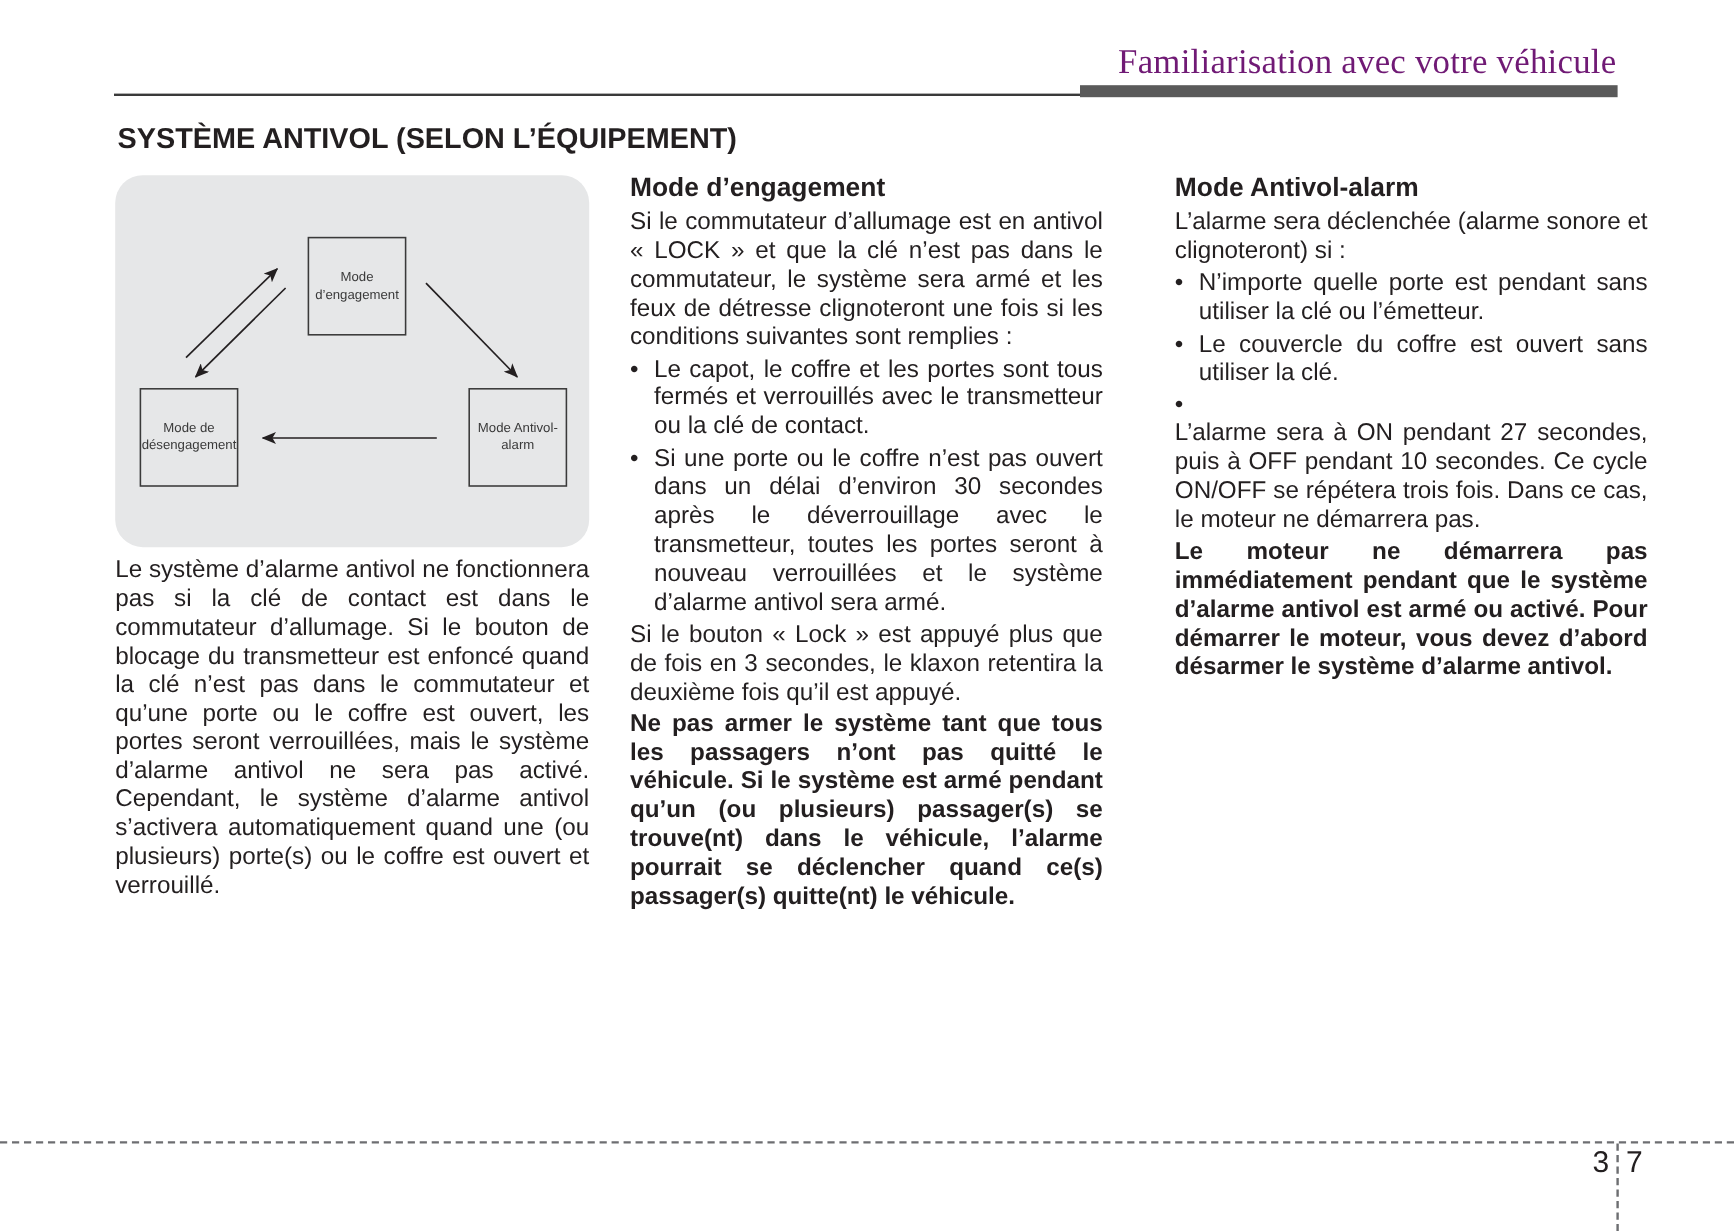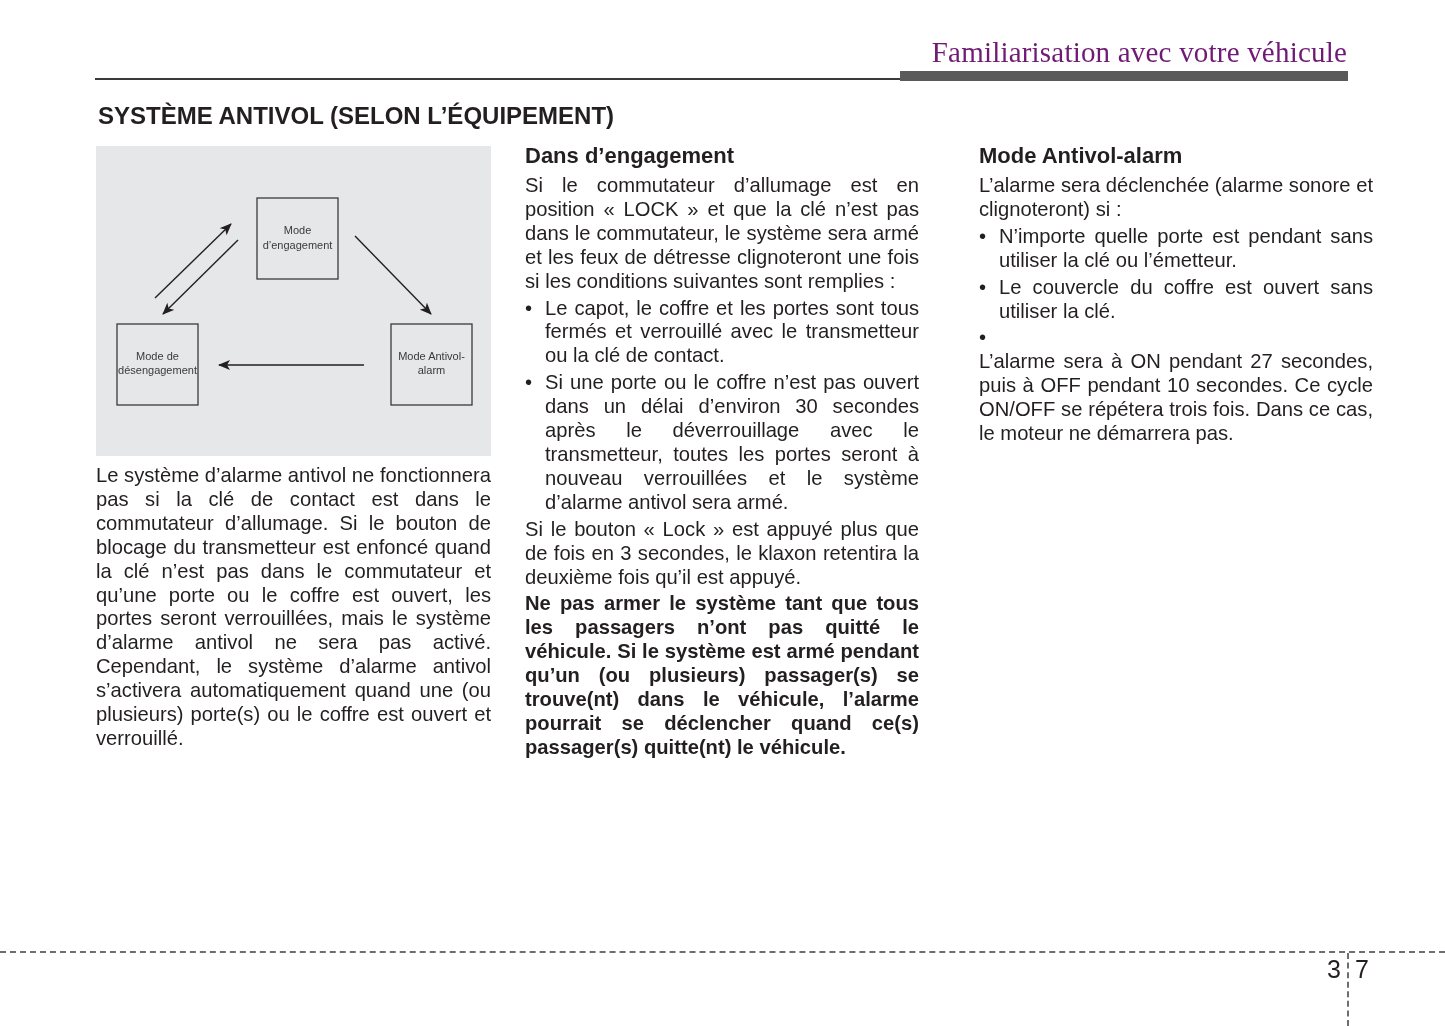--- a/index.html
+++ b/index.html
@@ -101,7 +101,7 @@
 </div>
 
 <div class="col col2">
-  <h3>Dans d’engagement</h3>
+  <h3>Mode d’engagement</h3>
   <p>Si le commutateur d’allumage est en position « LOCK » et que la clé n’est pas dans le commutateur, le système sera armé et les feux de détresse clignoteront une fois si les conditions suivantes sont remplies :</p>
   <ul>
     <li><span class="bullet">•</span><span>Le capot, le coffre et les portes sont tous fermés et verrouillé avec le transmetteur ou la clé de contact.</span></li>

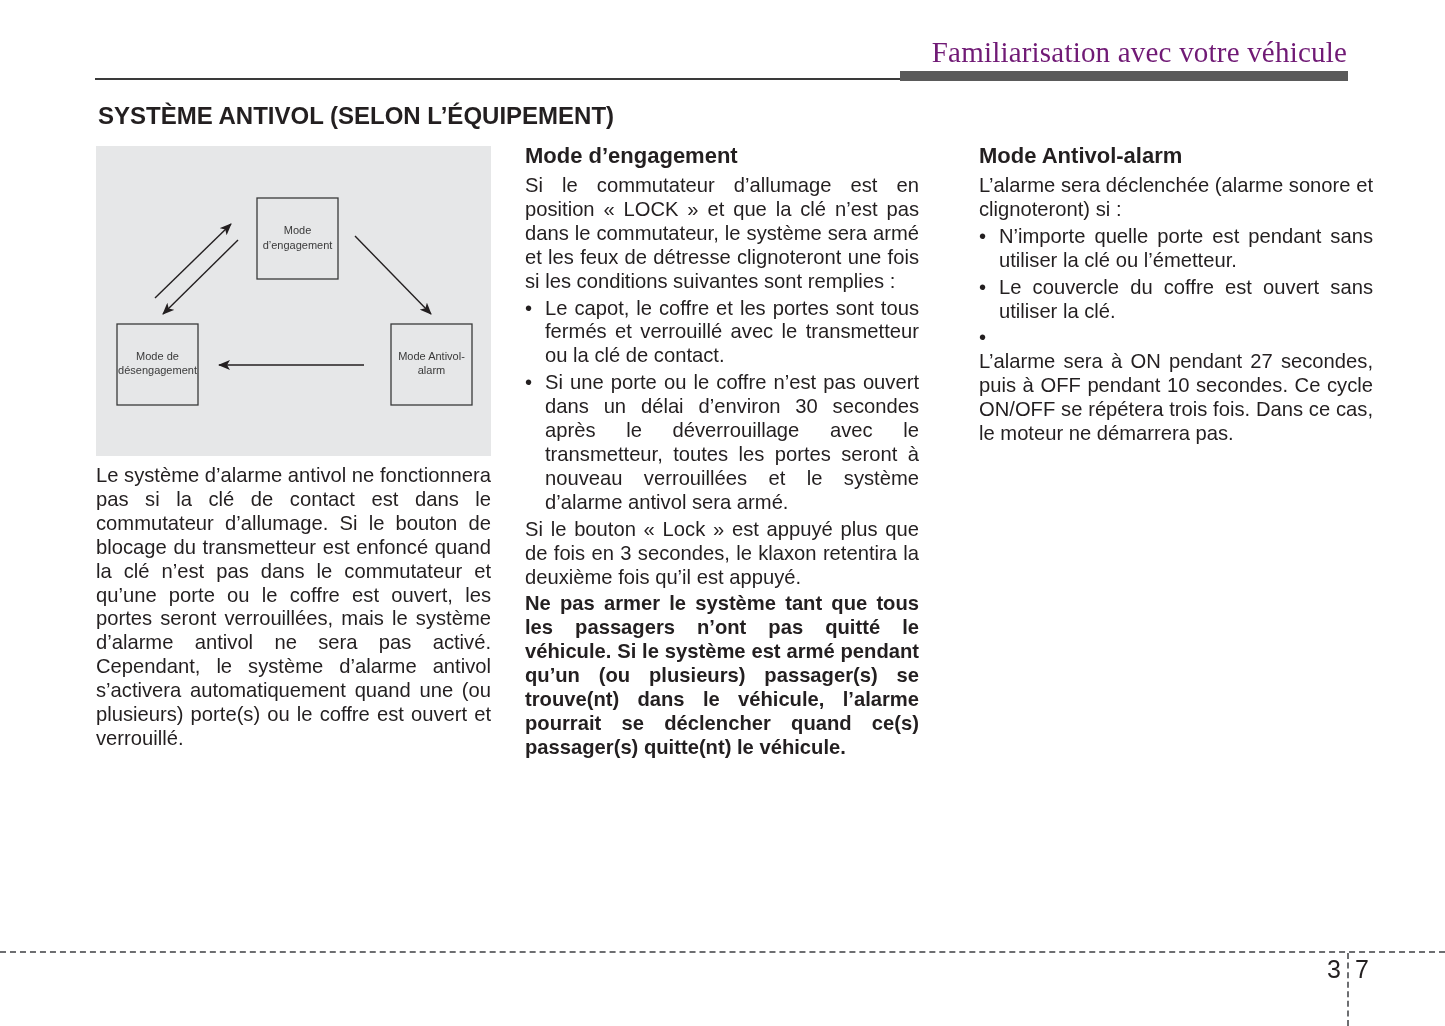--- a/index.html
+++ b/index.html
@@ -102,7 +102,7 @@
 
 <div class="col col2">
   <h3>Mode d’engagement</h3>
-  <p>Si le commutateur d’allumage est en position « LOCK » et que la clé n’est pas dans le commutateur, le système sera armé et les feux de détresse clignoteront une fois si les conditions suivantes sont remplies :</p>
+  <p>Si le commutateur d’allumage est en antivol « LOCK » et que la clé n’est pas dans le commutateur, le système sera armé et les feux de détresse clignoteront une fois si les conditions suivantes sont remplies :</p>
   <ul>
     <li><span class="bullet">•</span><span>Le capot, le coffre et les portes sont tous fermés et verrouillé avec le transmetteur ou la clé de contact.</span></li>
     <li><span class="bullet">•</span><span>Si une porte ou le coffre n’est pas ouvert dans un délai d’environ 30 secondes après le déverrouillage avec le transmetteur, toutes les portes seront à nouveau verrouillées et le système d’alarme antivol sera armé.</span></li>

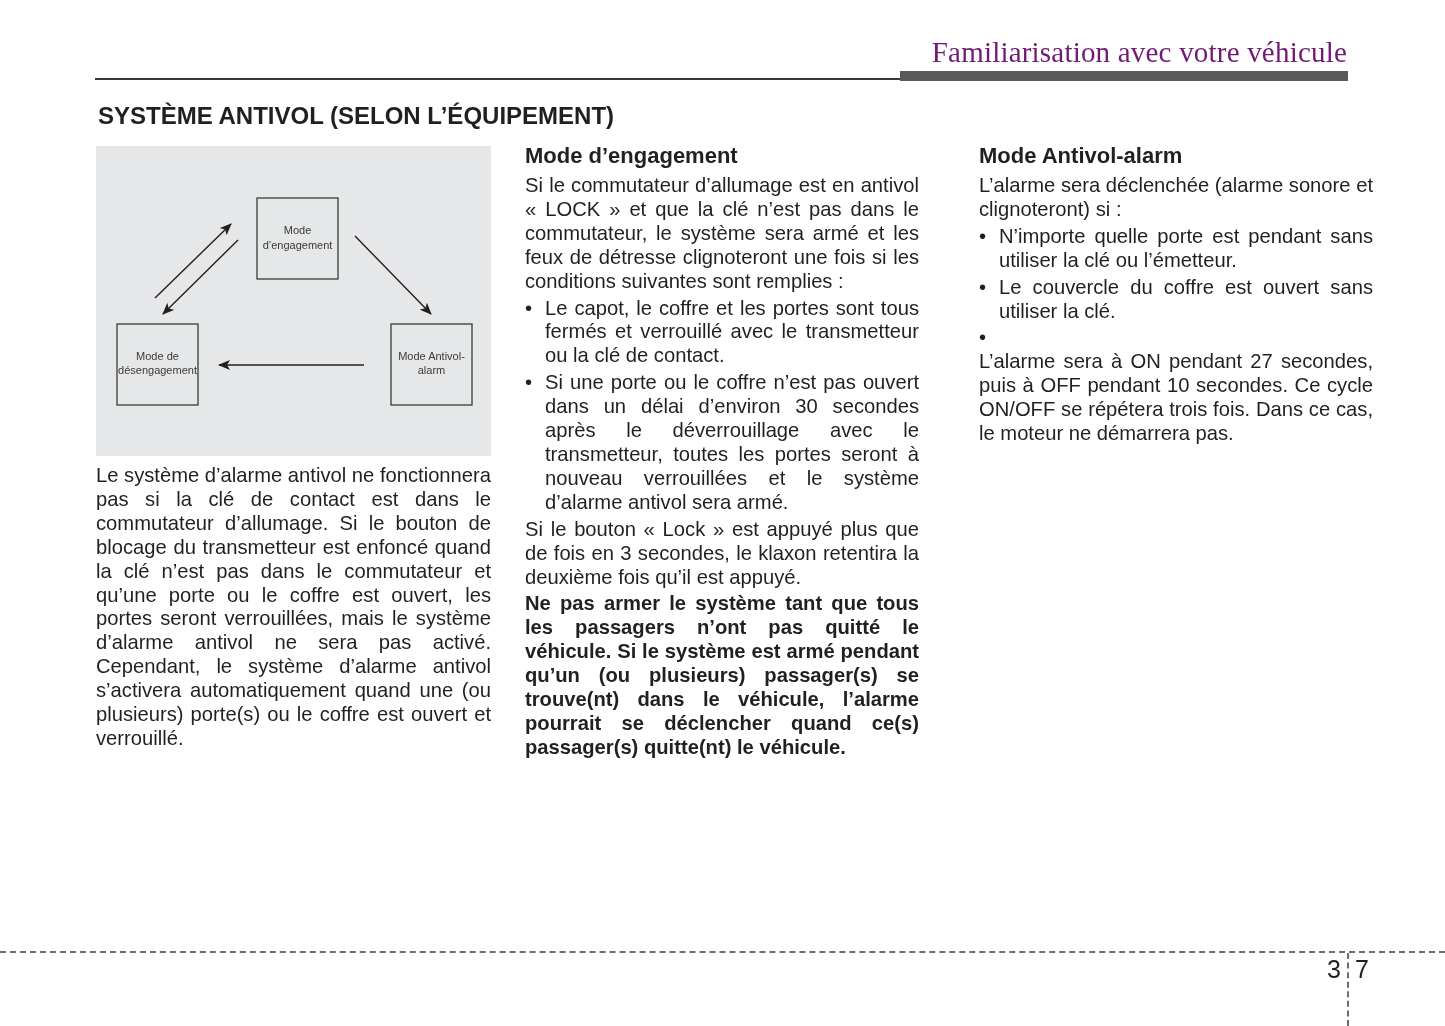--- a/index.html
+++ b/index.html
@@ -23,7 +23,7 @@
     font-size: 24px; font-weight: bold; color: #231f20; white-space: nowrap;
   }
   .diagram {
-    position: absolute; left: 96px; top: 146px; width: 395px; height: 310px; background: #e6e7e8;
+    position: absolute; left: 96px; top: 146px; width: 395px; height: 310px; background: #e6e7e8; border-radius: 23px;
   }
   .diagram svg { position: absolute; left: 0; top: 0; }
   .col {

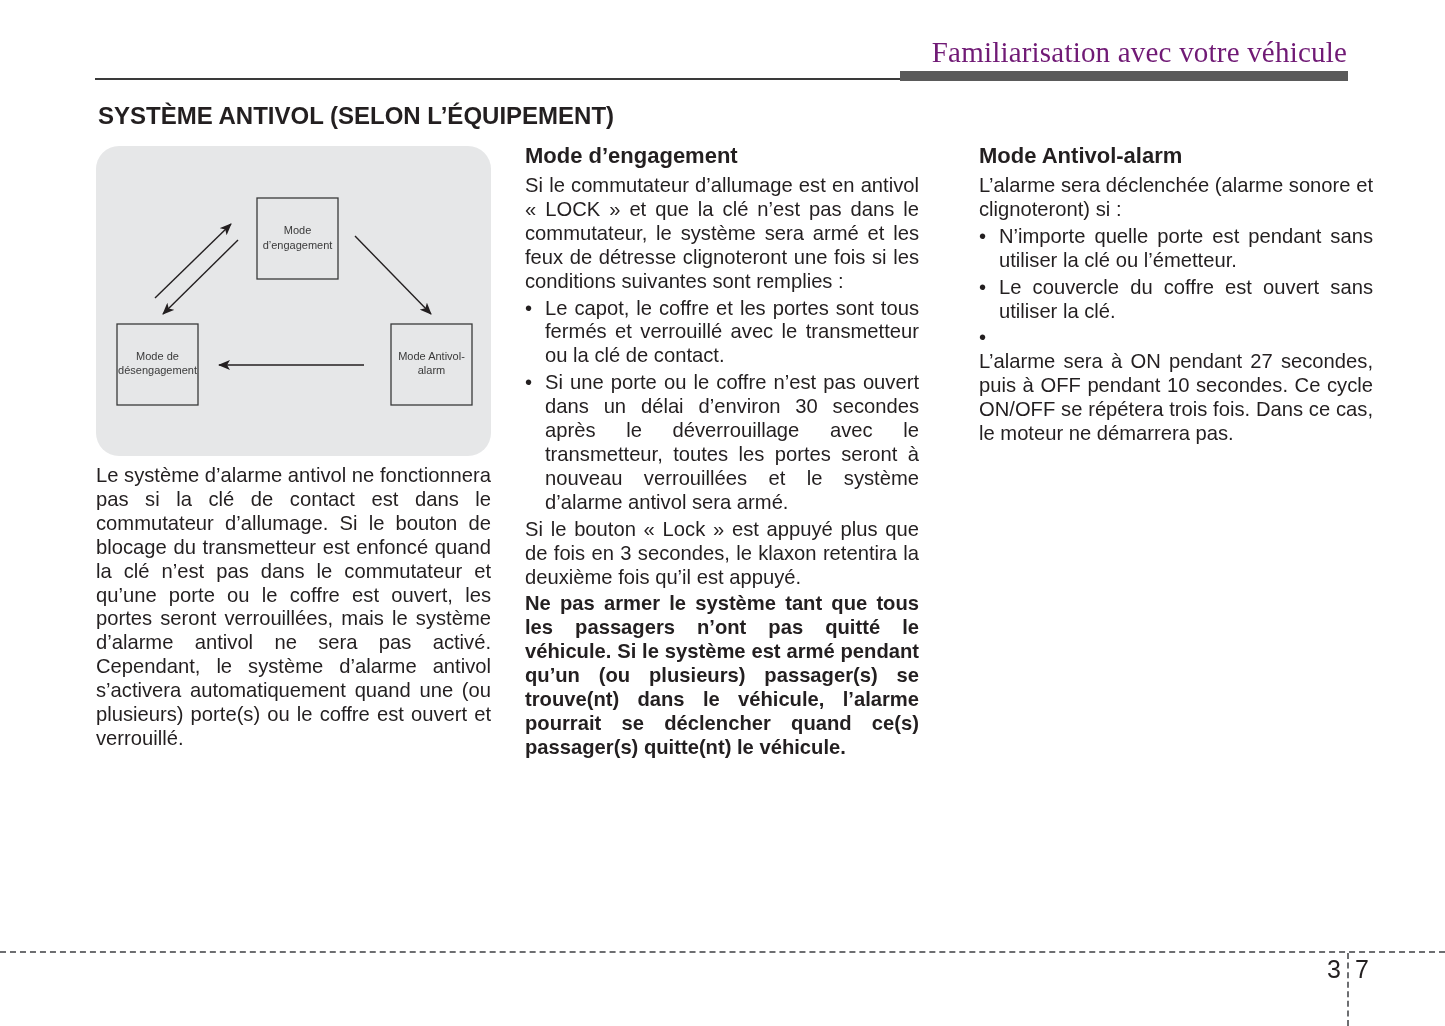--- a/index.html
+++ b/index.html
@@ -104,7 +104,7 @@
   <h3>Mode d’engagement</h3>
   <p>Si le commutateur d’allumage est en antivol « LOCK » et que la clé n’est pas dans le commutateur, le système sera armé et les feux de détresse clignoteront une fois si les conditions suivantes sont remplies :</p>
   <ul>
-    <li><span class="bullet">•</span><span>Le capot, le coffre et les portes sont tous fermés et verrouillé avec le transmetteur ou la clé de contact.</span></li>
+    <li><span class="bullet">•</span><span>Le capot, le coffre et les portes sont tous fermés et verrouillés avec le transmetteur ou la clé de contact.</span></li>
     <li><span class="bullet">•</span><span>Si une porte ou le coffre n’est pas ouvert dans un délai d’environ 30 secondes après le déverrouillage avec le transmetteur, toutes les portes seront à nouveau verrouillées et le système d’alarme antivol sera armé.</span></li>
   </ul>
   <p class="after-list">Si le bouton « Lock » est appuyé plus que de fois en 3 secondes, le klaxon retentira la deuxième fois qu’il est appuyé.</p>

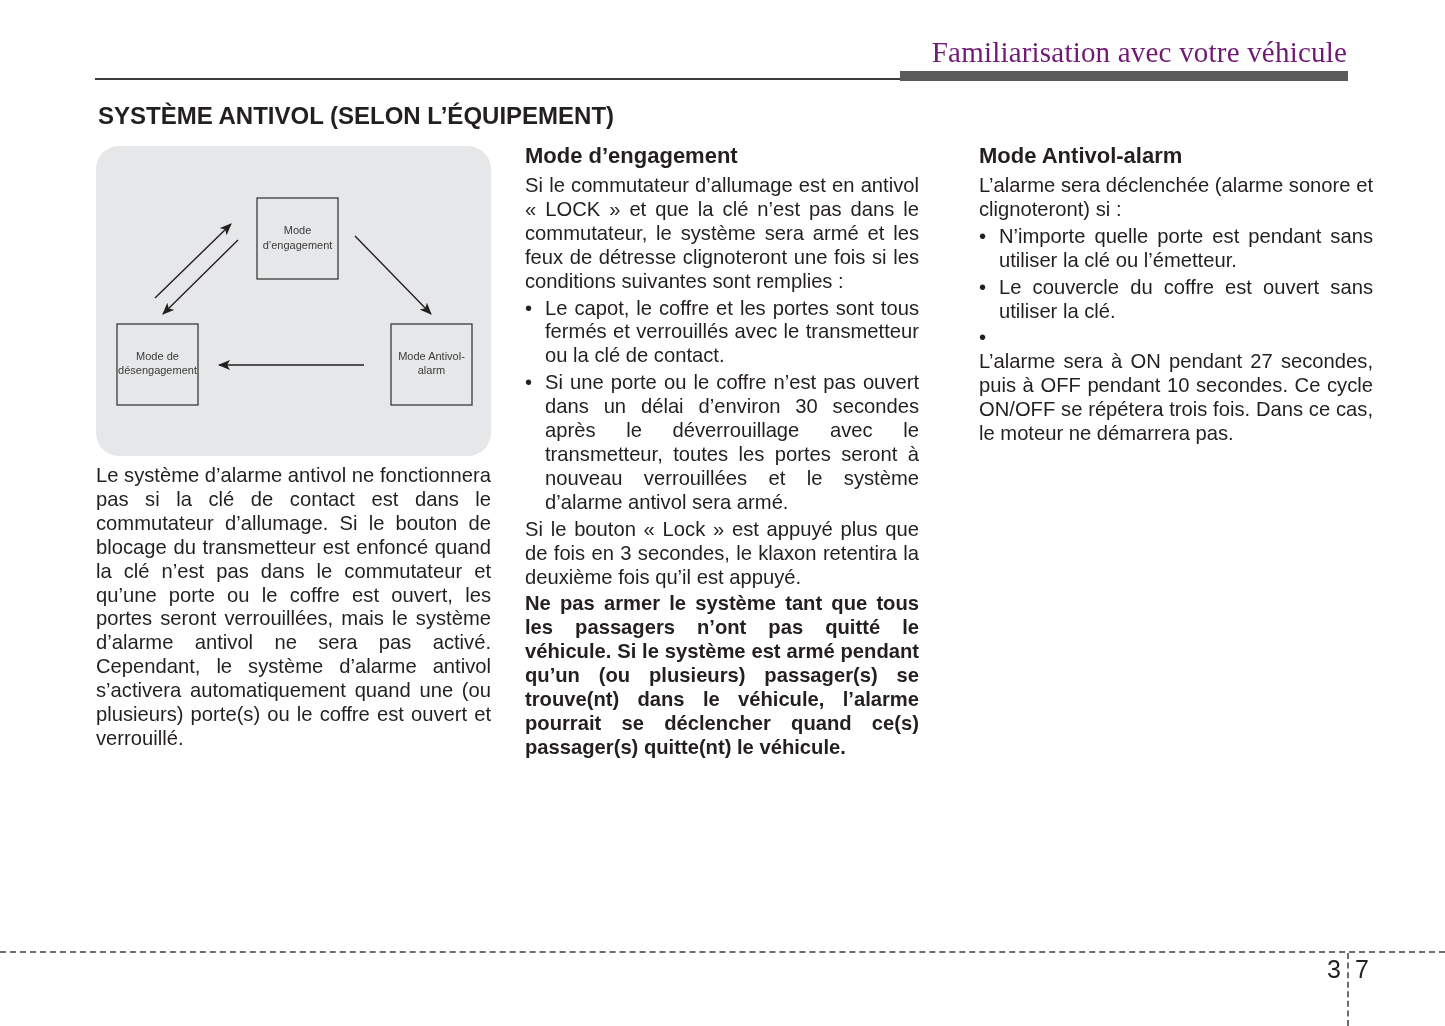--- a/index.html
+++ b/index.html
@@ -121,6 +121,7 @@
   </ul>
   <div class="gap"></div>
   <p>L’alarme sera à ON pendant 27 secondes, puis à OFF pendant 10 secondes. Ce cycle ON/OFF se répétera trois fois. Dans ce cas, le moteur ne démarrera pas.</p>
+  <p class="bold bold-par">Le moteur ne démarrera pas immédiatement pendant que le système d’alarme antivol est armé ou activé.  Pour démarrer le moteur, vous devez d’abord désarmer le système d’alarme antivol.</p>
 </div>
 
 <div class="footer-dash"></div>

